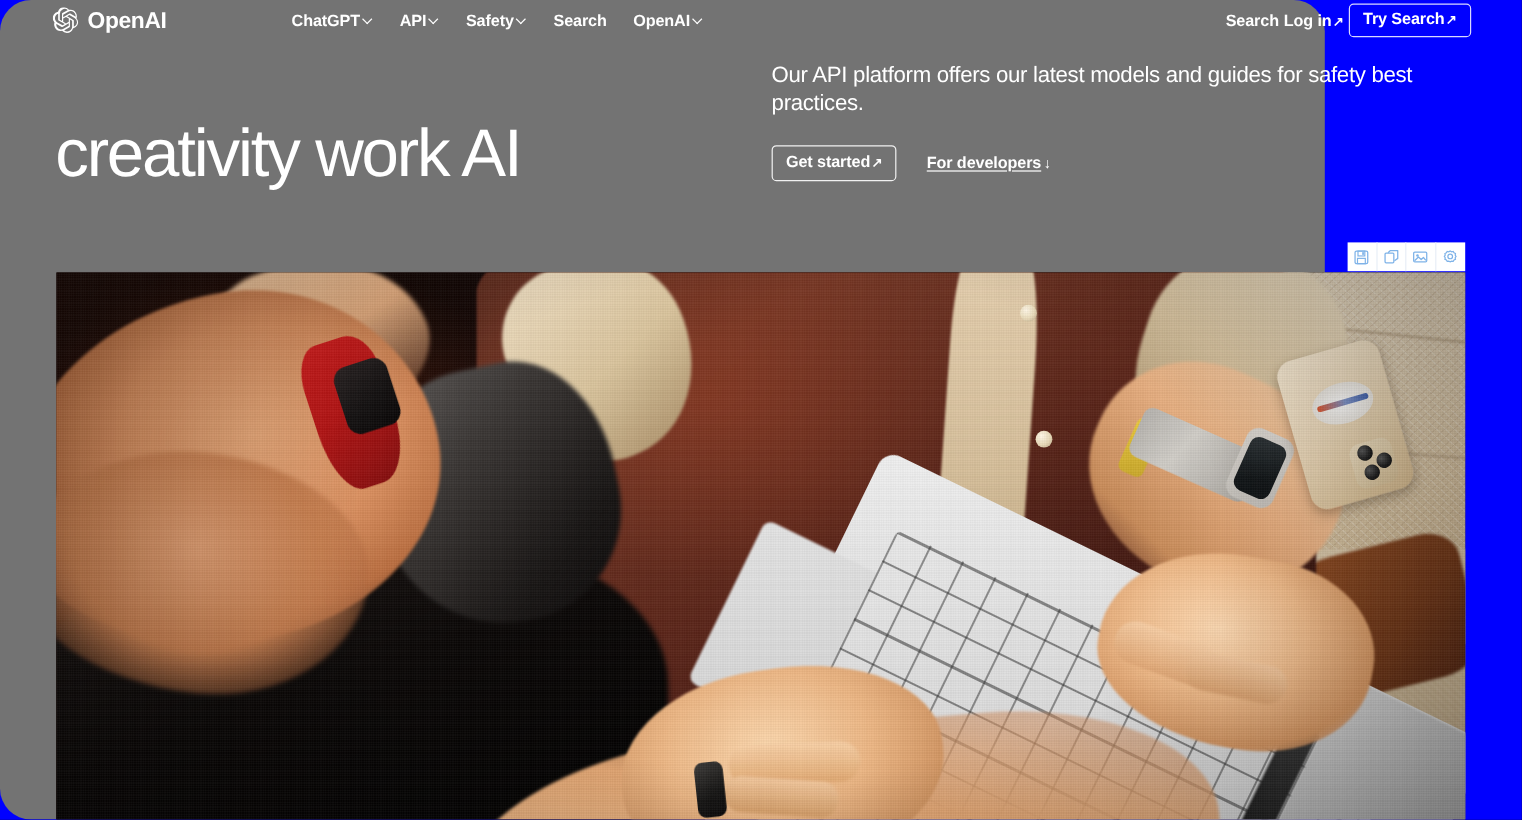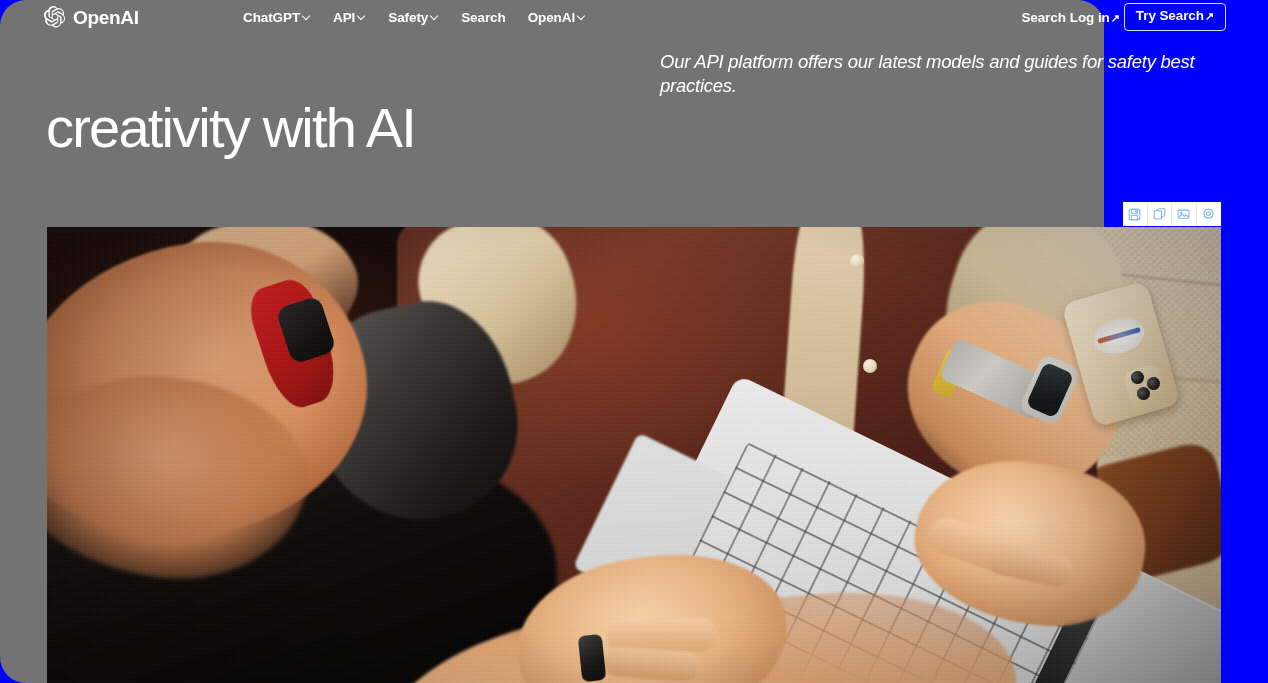--- a/index.html
+++ b/index.html
@@ -125,10 +125,9 @@
   }
   .hero-right {
     position: absolute;
-    left: 660px;
+    left: 643px;
     top: 50px;
     width: 575px;
-    font-style: italic;
   }
   .subhead {
     font-size: 18.5px;

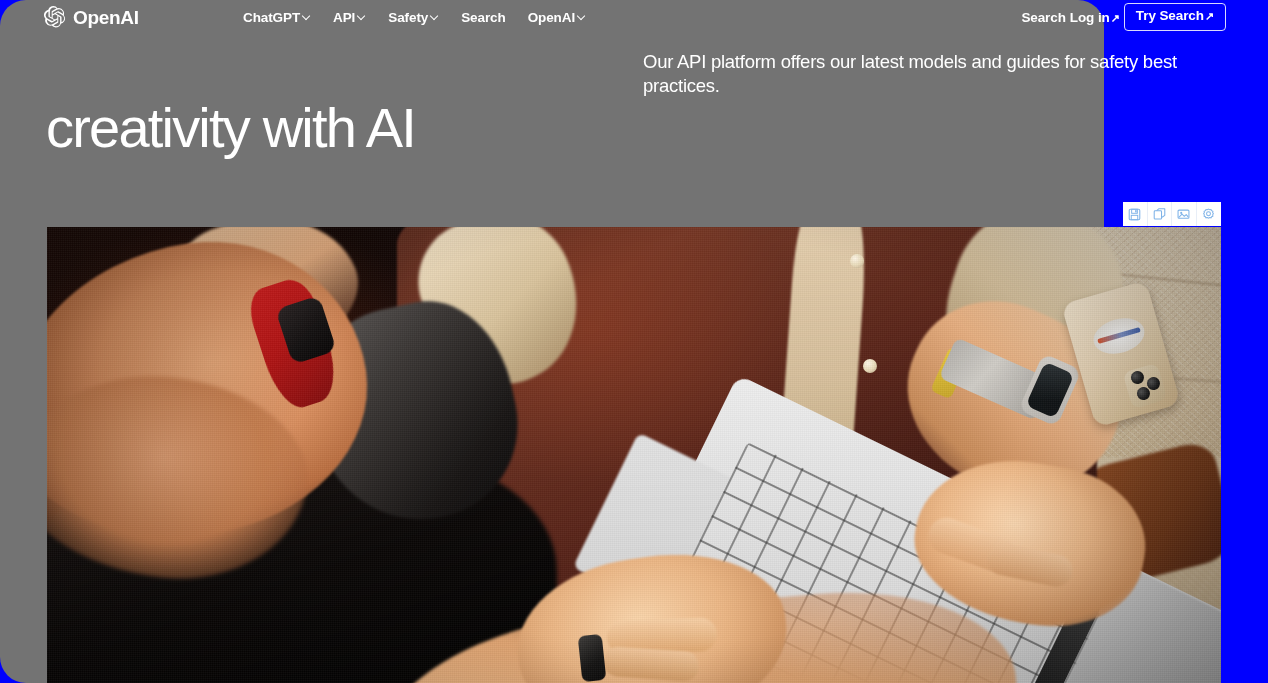--- a/index.html
+++ b/index.html
@@ -615,7 +615,7 @@
   <div class="hero-left">
     <h1 class="headline">
       <br>
-      <span>creativity with AI</span>
+      <span>creativity work AI</span>
     </h1>
   </div>
 

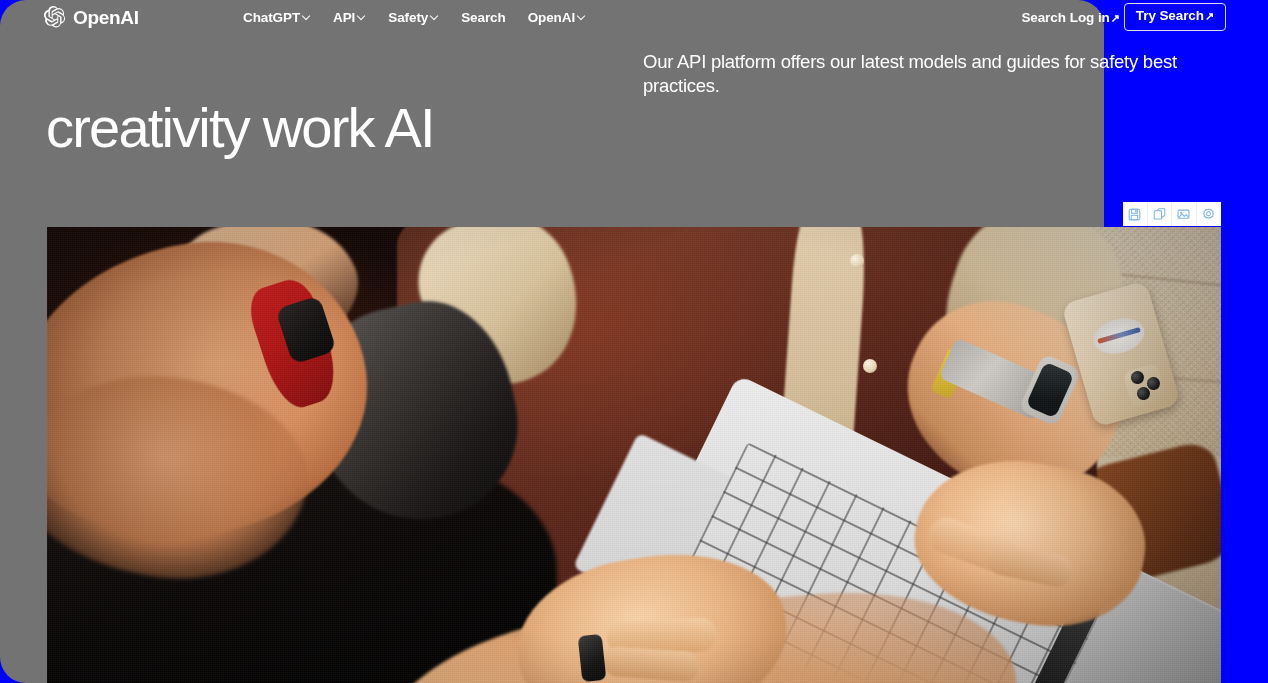--- a/index.html
+++ b/index.html
@@ -621,6 +621,14 @@
 
   <div class="hero-right">
     <p class="subhead">Our API platform offers our latest models and guides for safety best practices.</p>
+    <div class="cta-row">
+      <span class="btn-outline">
+        <span>Get started</span><span class="arrow-ne">↗</span>
+      </span>
+      <span class="link-underline">
+        <span>For developers</span><span class="arrow-down">↓</span>
+      </span>
+    </div>
   </div>
 
   <div class="media-toolbar">

